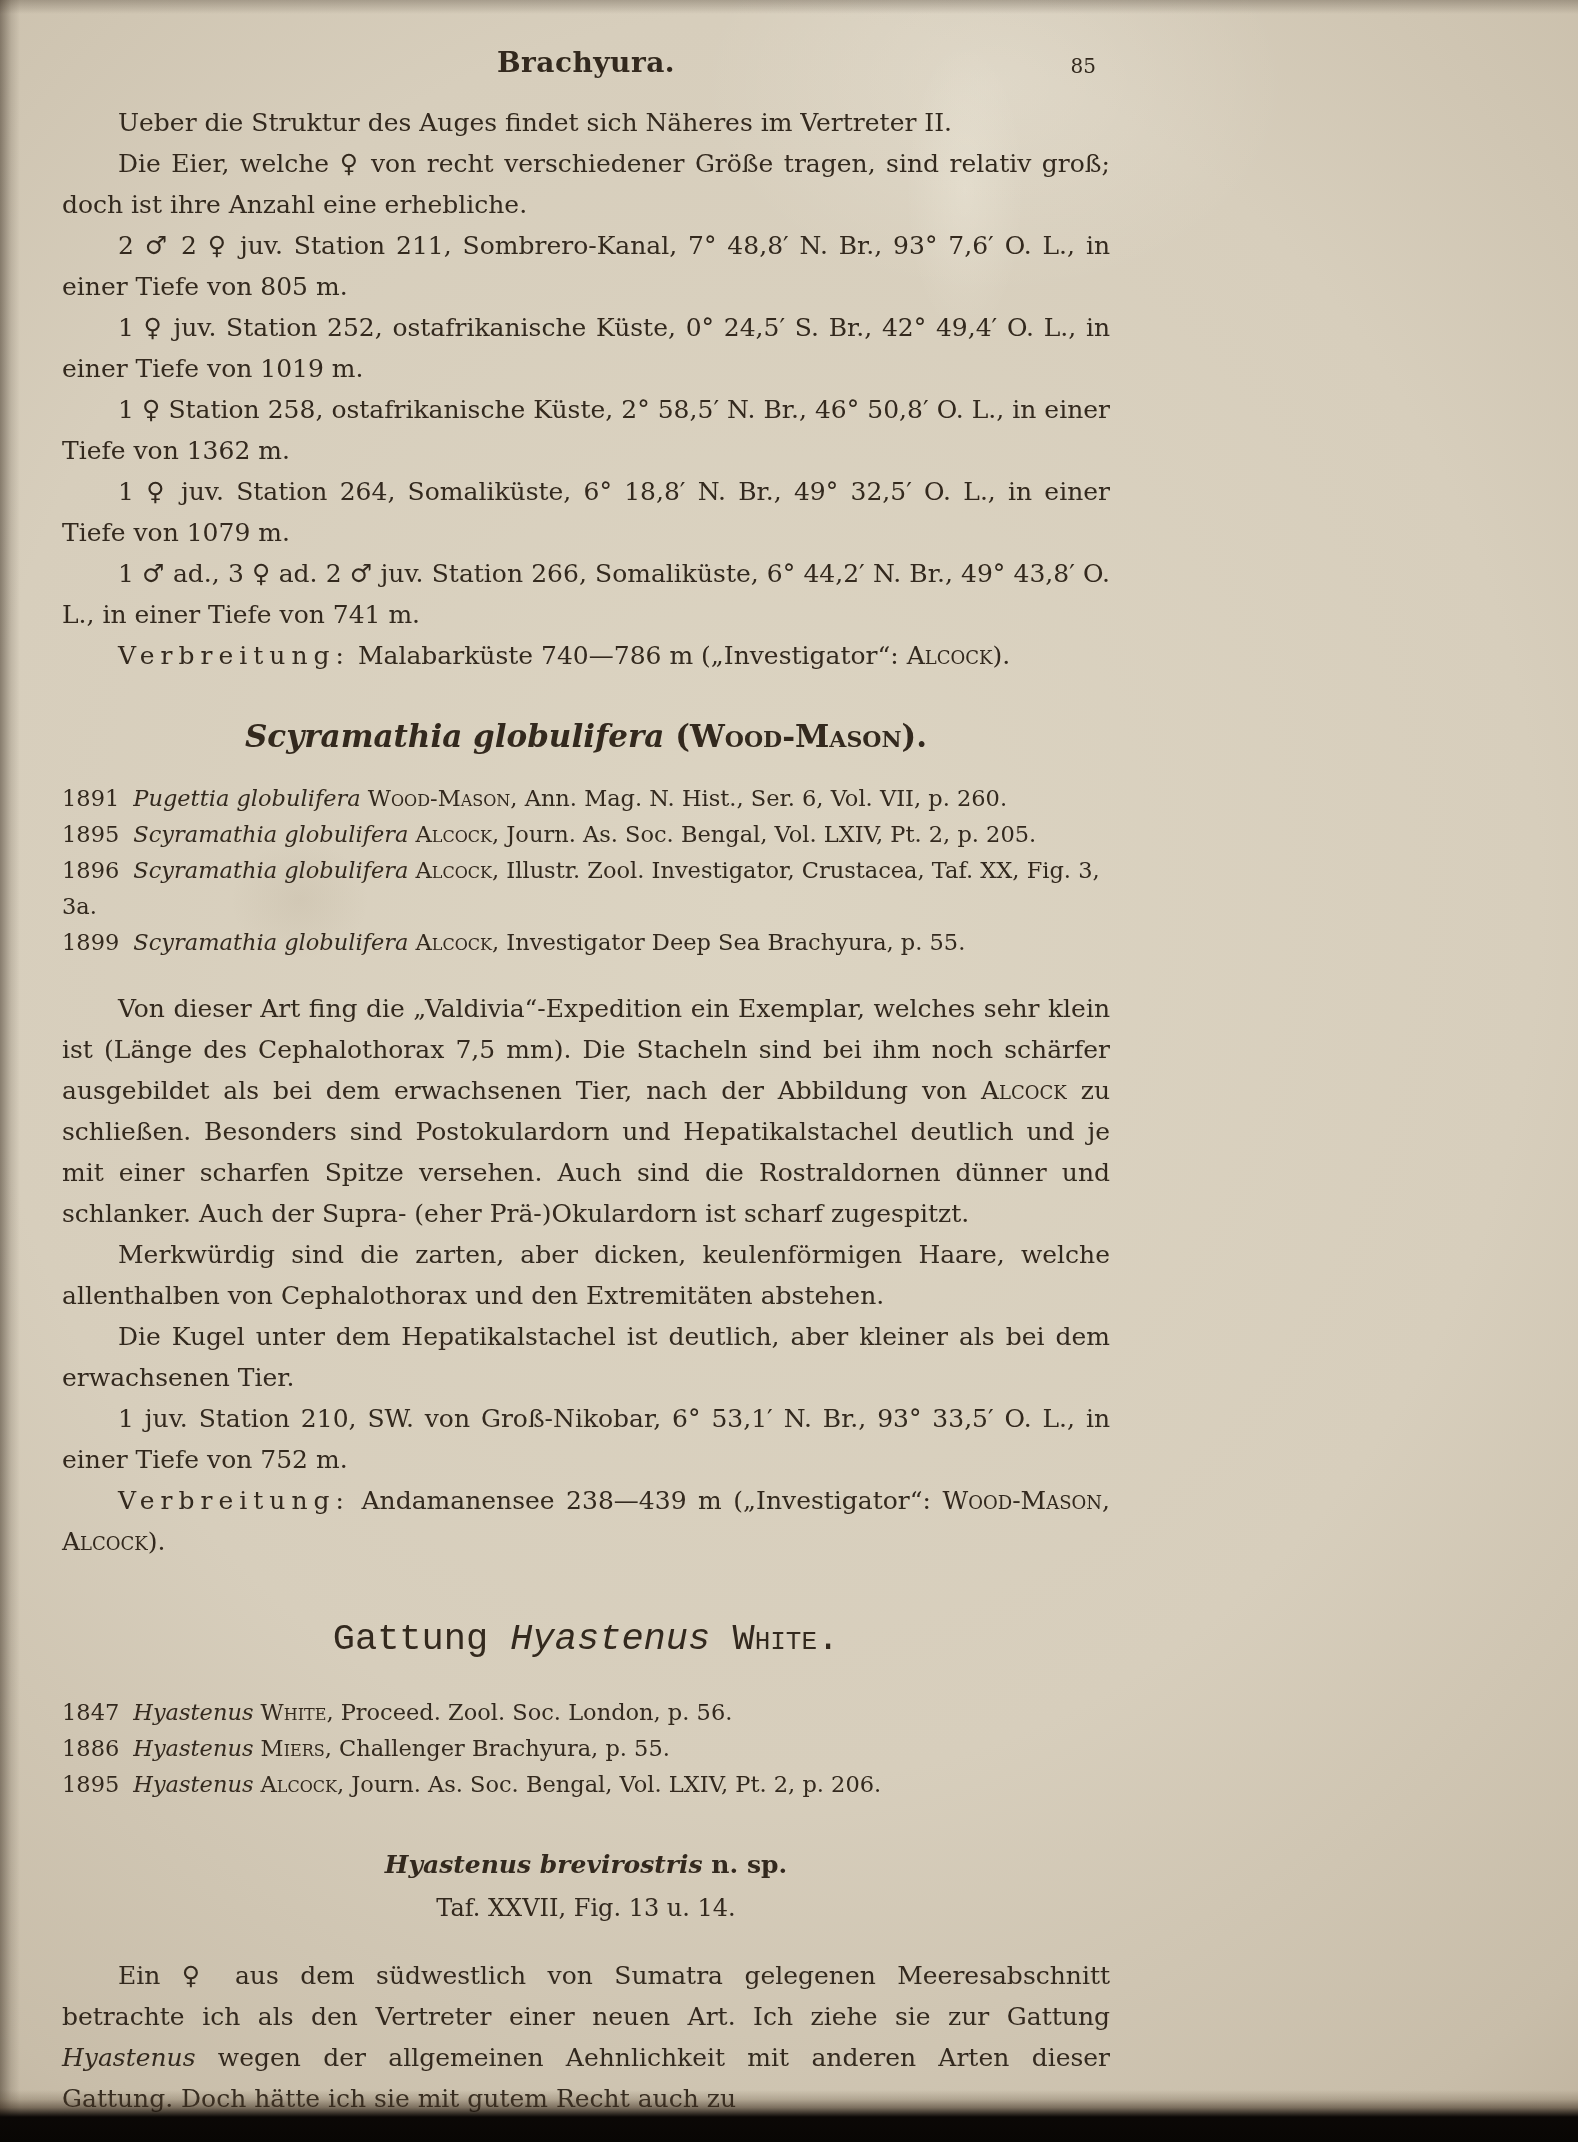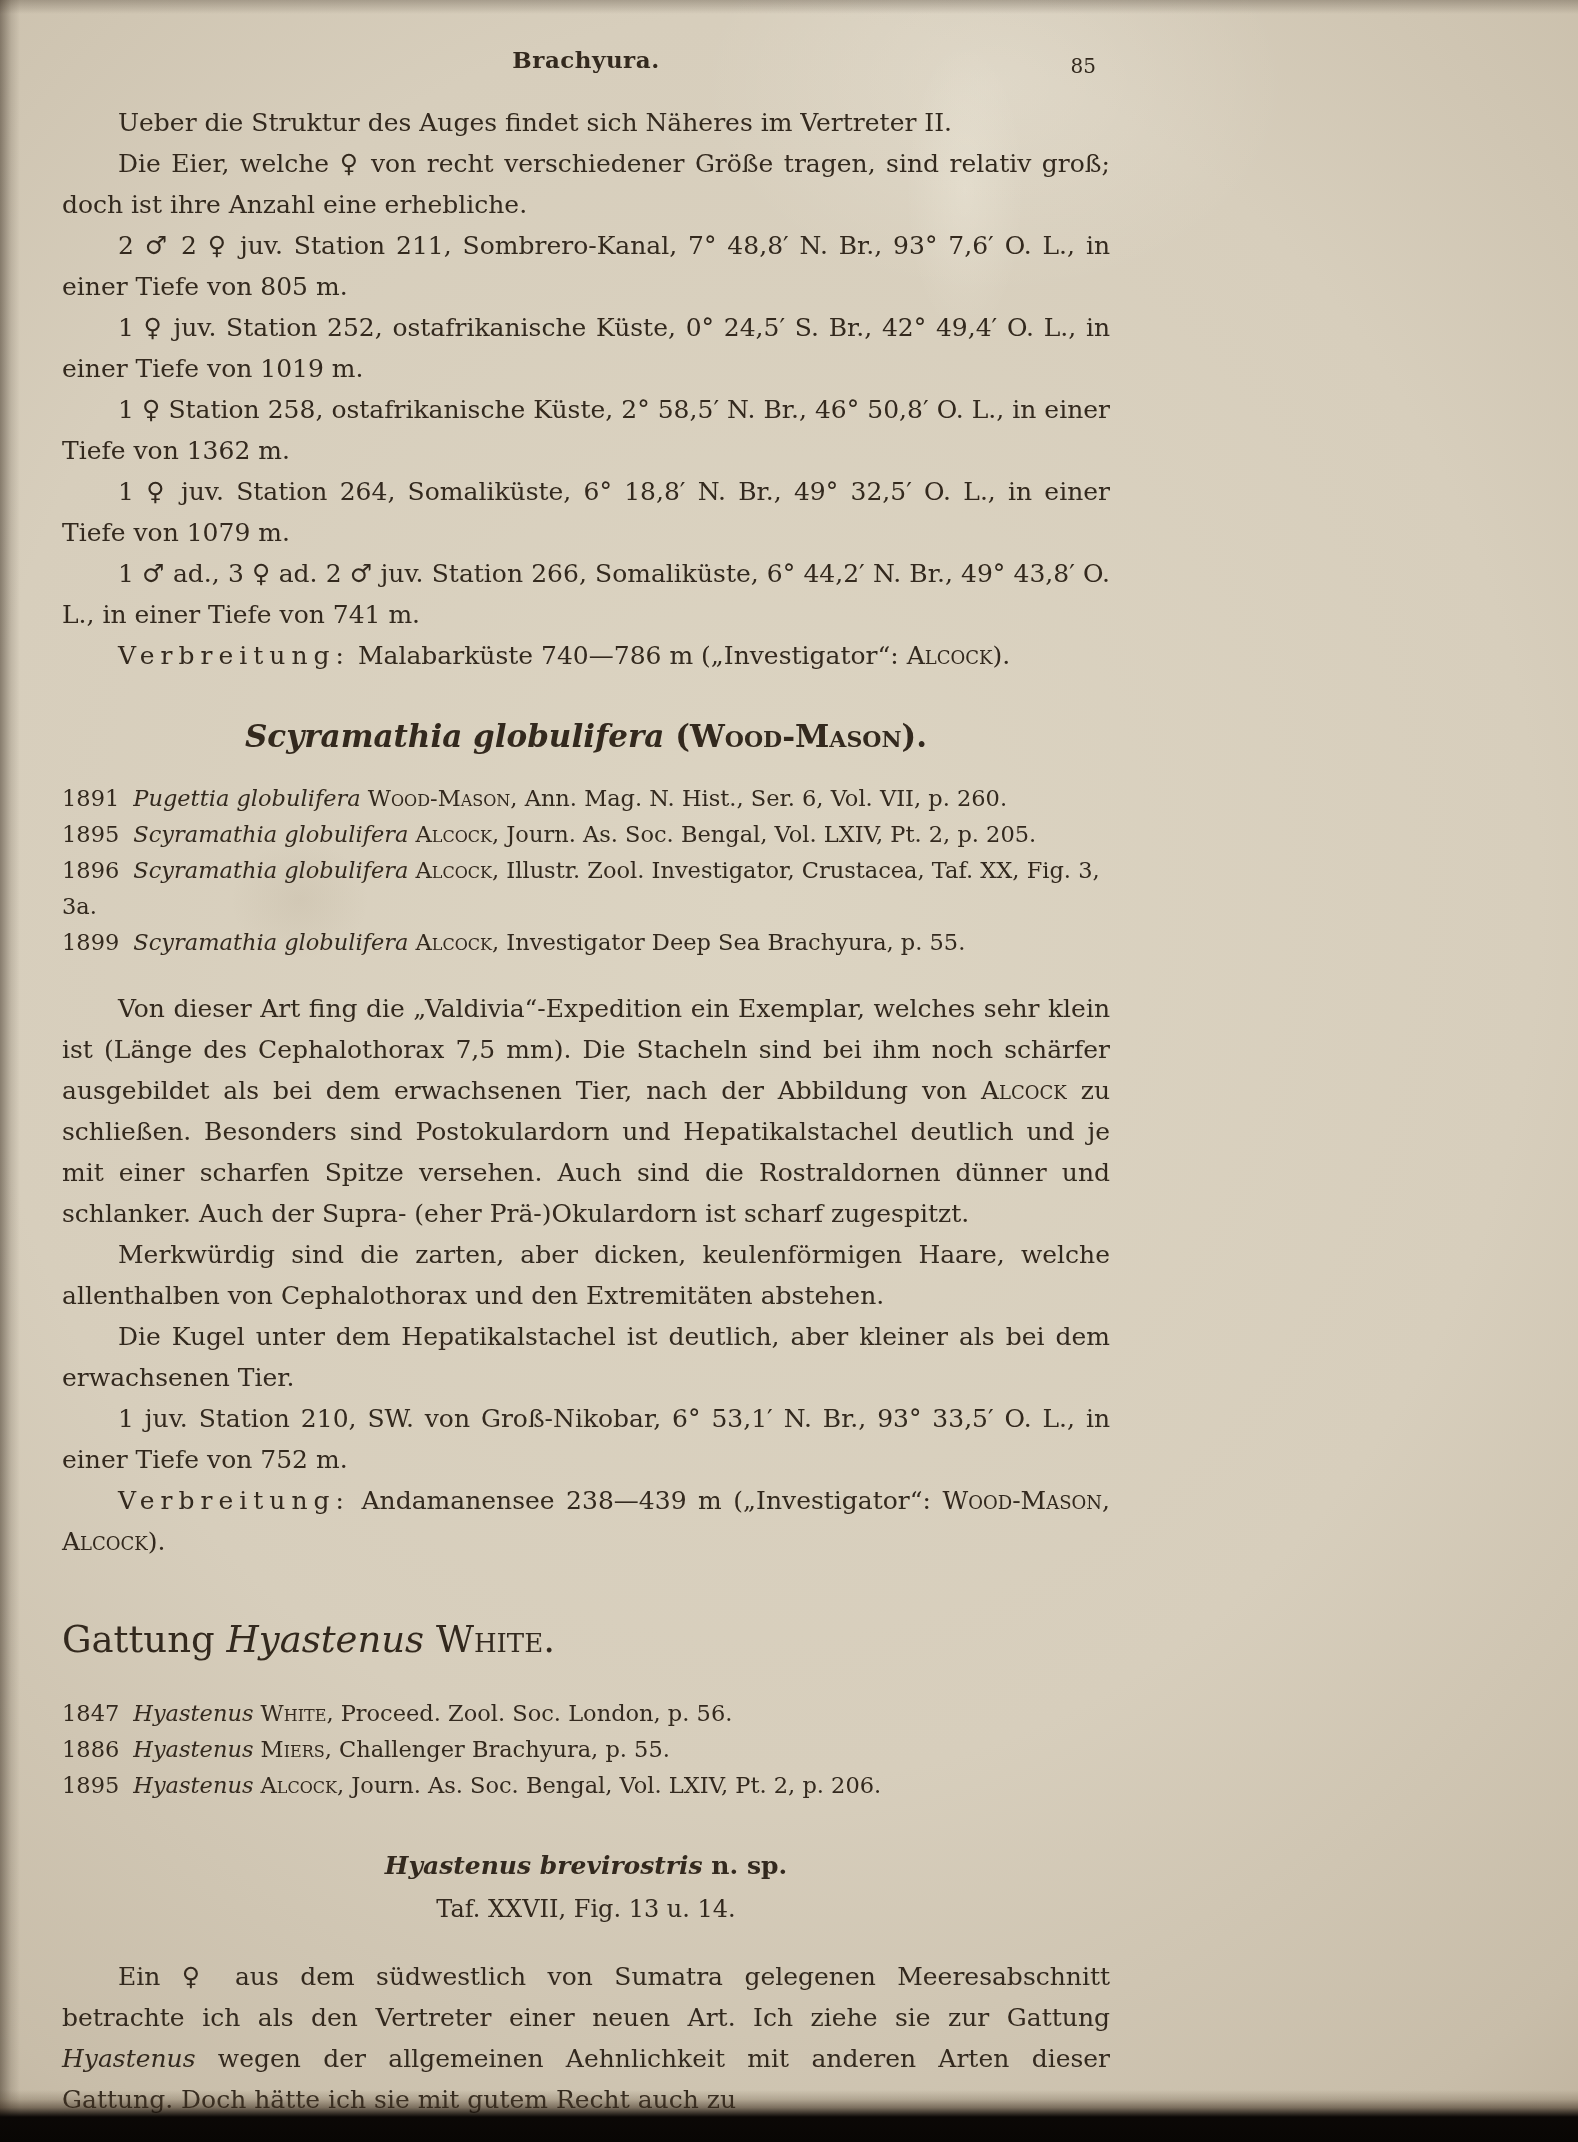--- a/index.html
+++ b/index.html
@@ -47,7 +47,7 @@
   .running-head { position:relative; height:64px; }
   .rh-title {
     position:absolute; left:0; right:0; top:8px;
-    text-align:center; font-size:23px; font-weight:bold; letter-spacing:.5px;
+    text-align:center; font-size:28px; font-weight:bold; letter-spacing:.5px;
   }
   .rh-num { position:absolute; right:14px; top:16px; font-size:20px; }
 

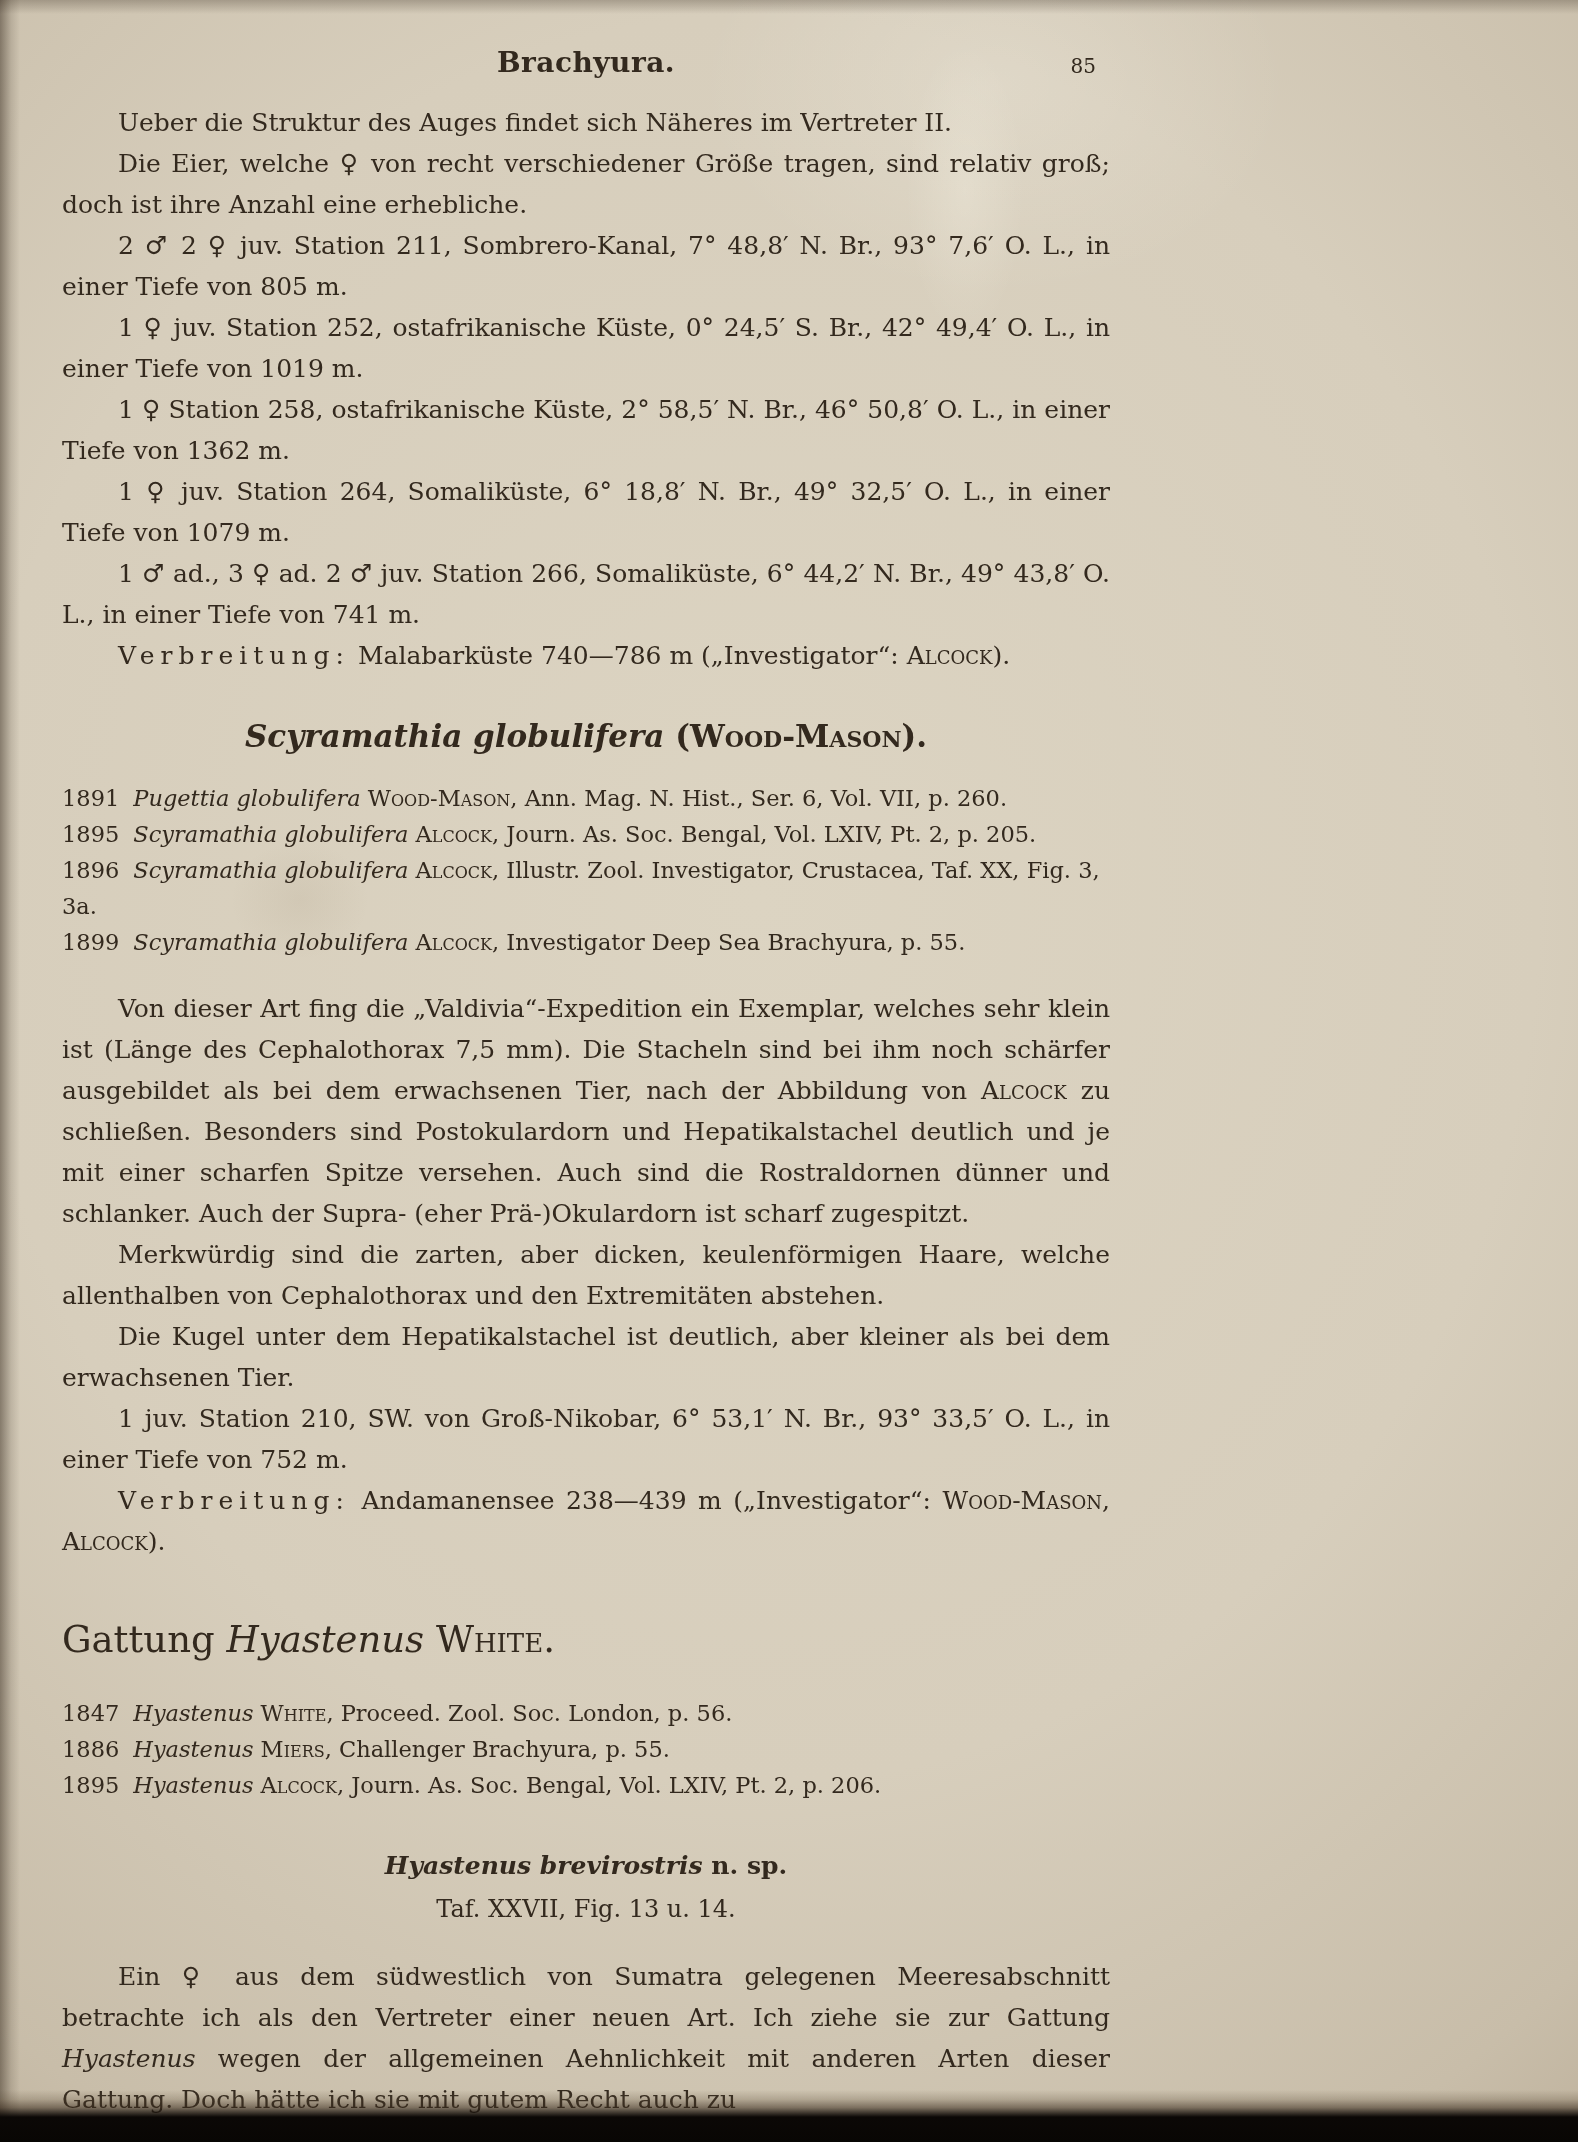--- a/index.html
+++ b/index.html
@@ -74,7 +74,7 @@
 
   .genus-head {
     margin-top:56px; margin-bottom:34px;
-    text-align:left; font-size:37px; font-weight:normal;
+    text-align:center; font-size:37px; font-weight:normal;font-family:Liberation Mono, monospace;
   }
   .sp2-head {
     margin-top:48px; margin-bottom:10px;

